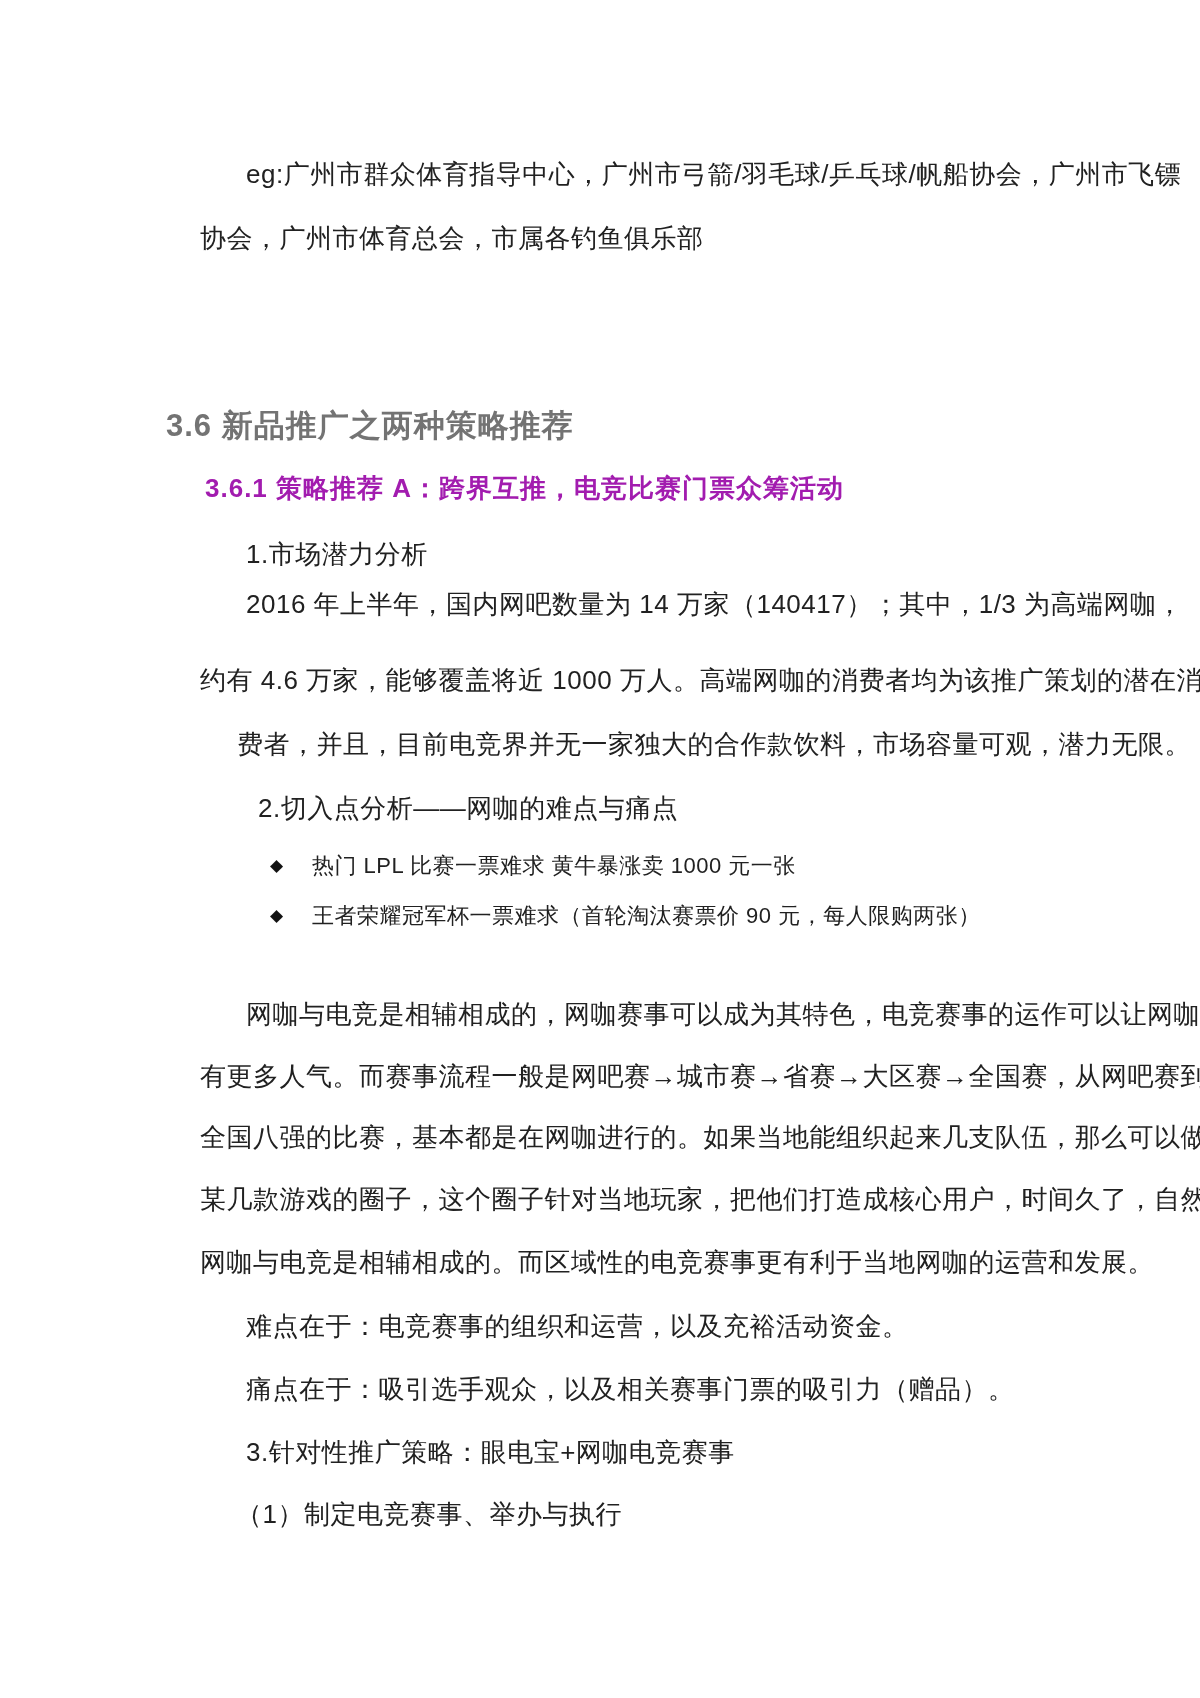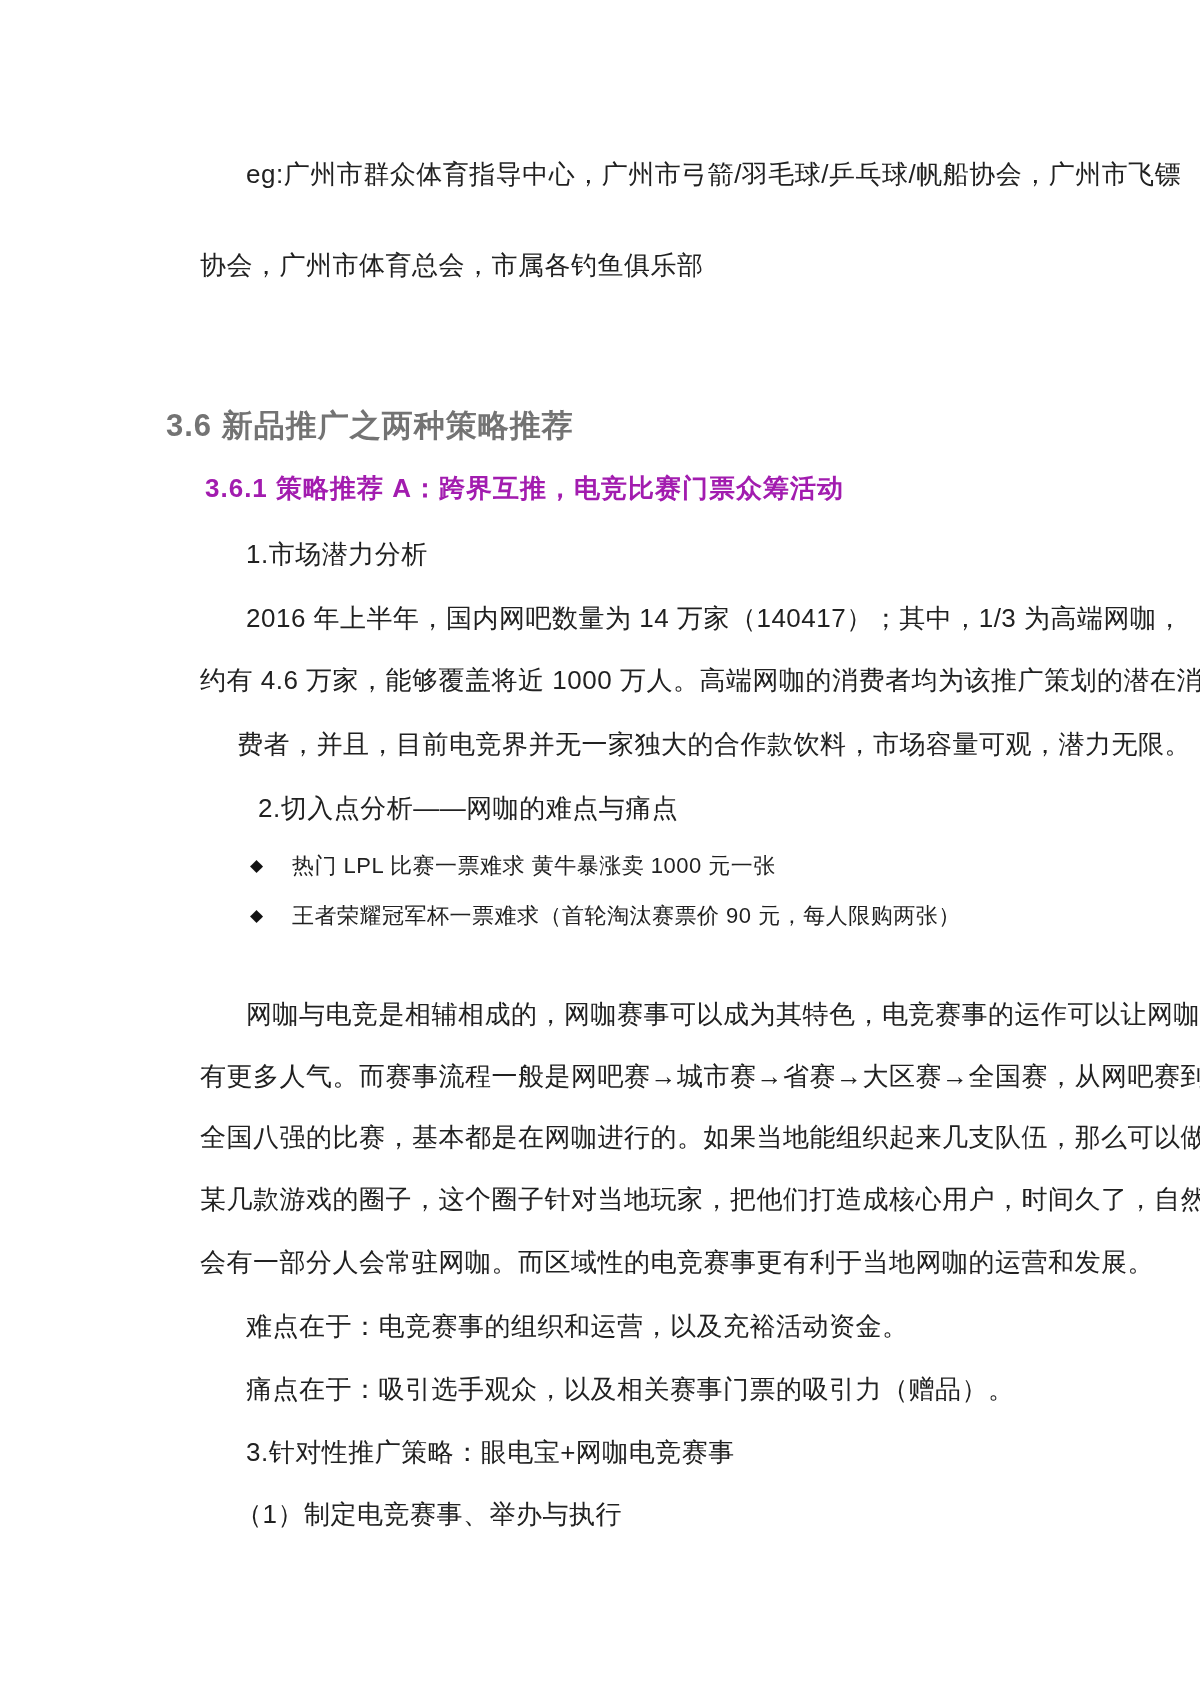--- a/index.html
+++ b/index.html
@@ -57,7 +57,7 @@
 <div class="page">
 
   <div class="line body-text" style="top:160px; left:246px;">eg:广州市群众体育指导中心，广州市弓箭/羽毛球/乒乓球/帆船协会，广州市飞镖</div>
-  <div class="line body-text" style="top:224px; left:200px;margin-top:27px;">协会，广州市体育总会，市属各钓鱼俱乐部</div>
+  <div class="line body-text" style="top:224px; left:200px;">协会，广州市体育总会，市属各钓鱼俱乐部</div>
 
   <div class="line h1" style="top:408px; left:166px;">3.6 新品推广之两种策略推荐</div>
 

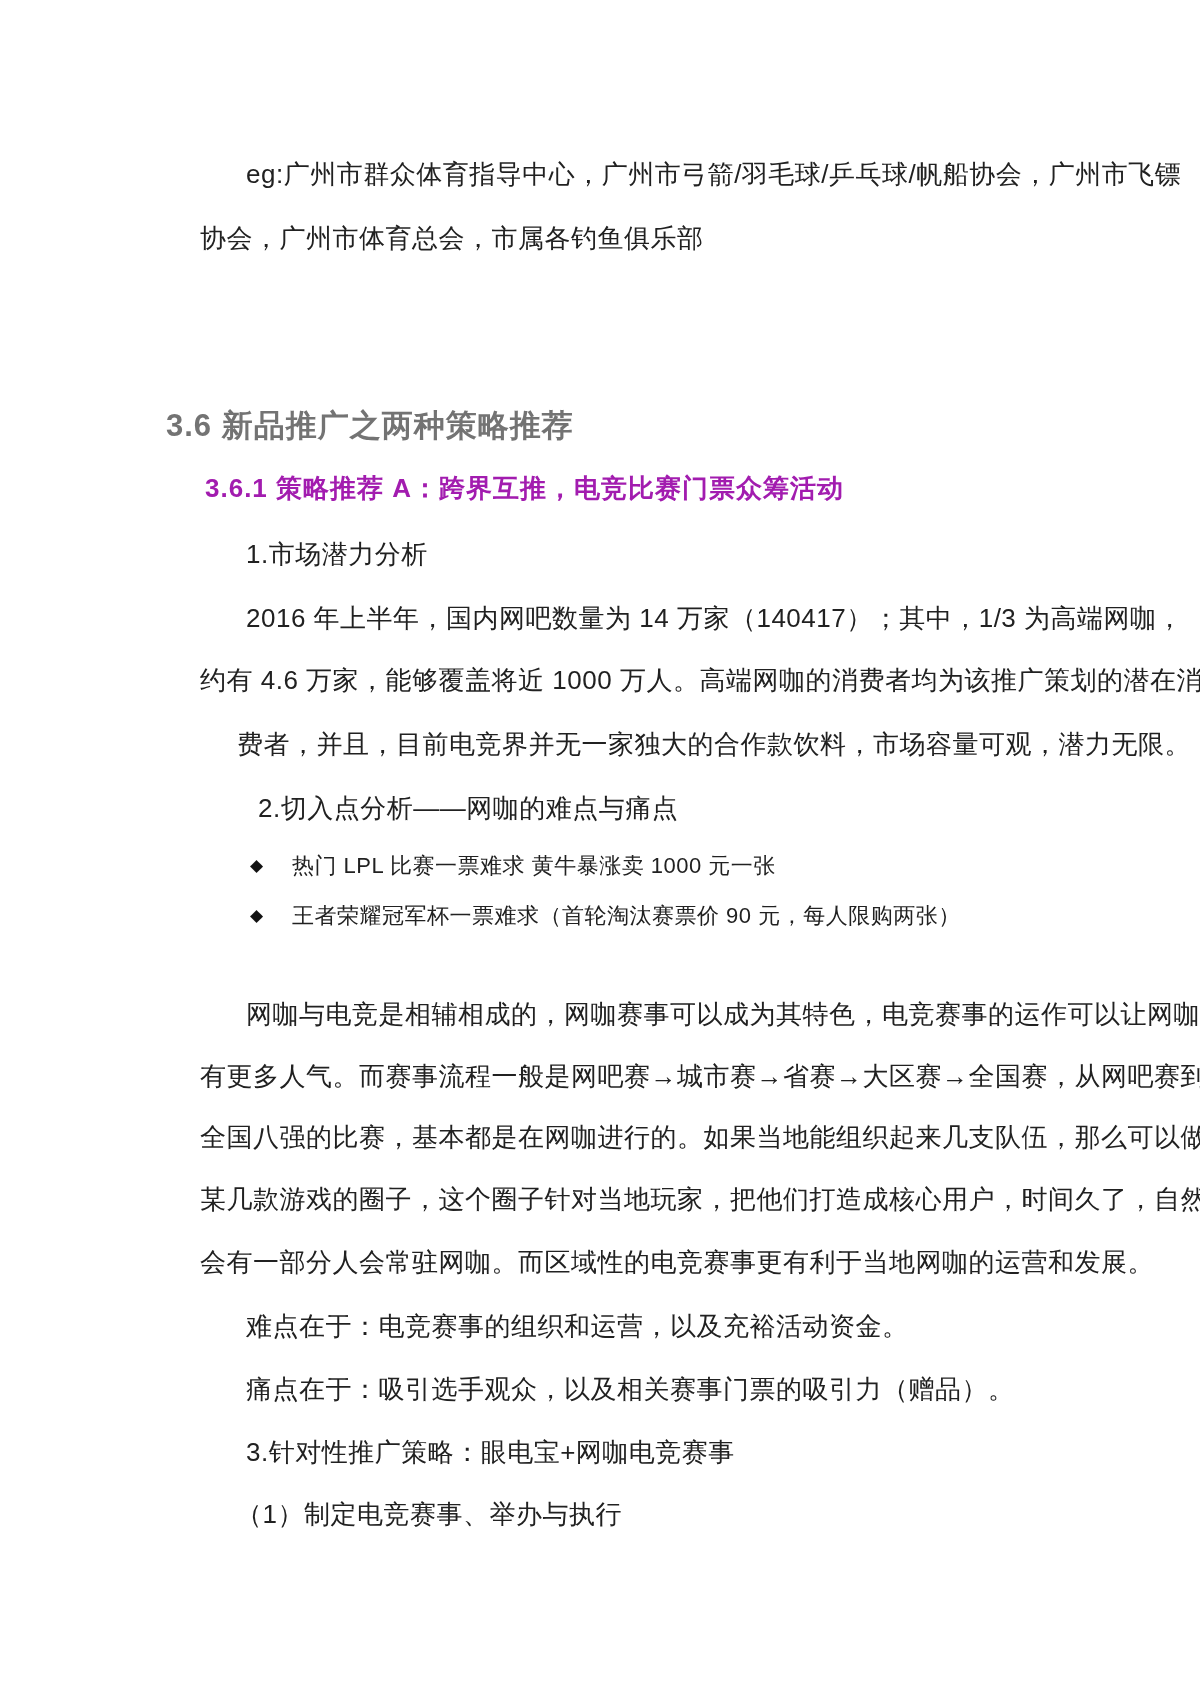--- a/index.html
+++ b/index.html
@@ -65,7 +65,7 @@
 
   <div class="line body-text" style="top:540px; left:246px;">1.市场潜力分析</div>
 
-  <div class="line body-text" style="top:604px; left:246px;">2016 年上半年，国内网吧数量为 14 万家（140417）；其中，1/3 为高端网咖，</div>
+  <div class="line body-text" style="top:590px; left:246px;">2016 年上半年，国内网吧数量为 14 万家（140417）；其中，1/3 为高端网咖，</div>
   <div class="line body-text" style="top:666px; left:200px;">约有 4.6 万家，能够覆盖将近 1000 万人。高端网咖的消费者均为该推广策划的潜在消</div>
   <div class="line body-text" style="top:730px; left:200px;margin-left:37px;">费者，并且，目前电竞界并无一家独大的合作款饮料，市场容量可观，潜力无限。</div>
 

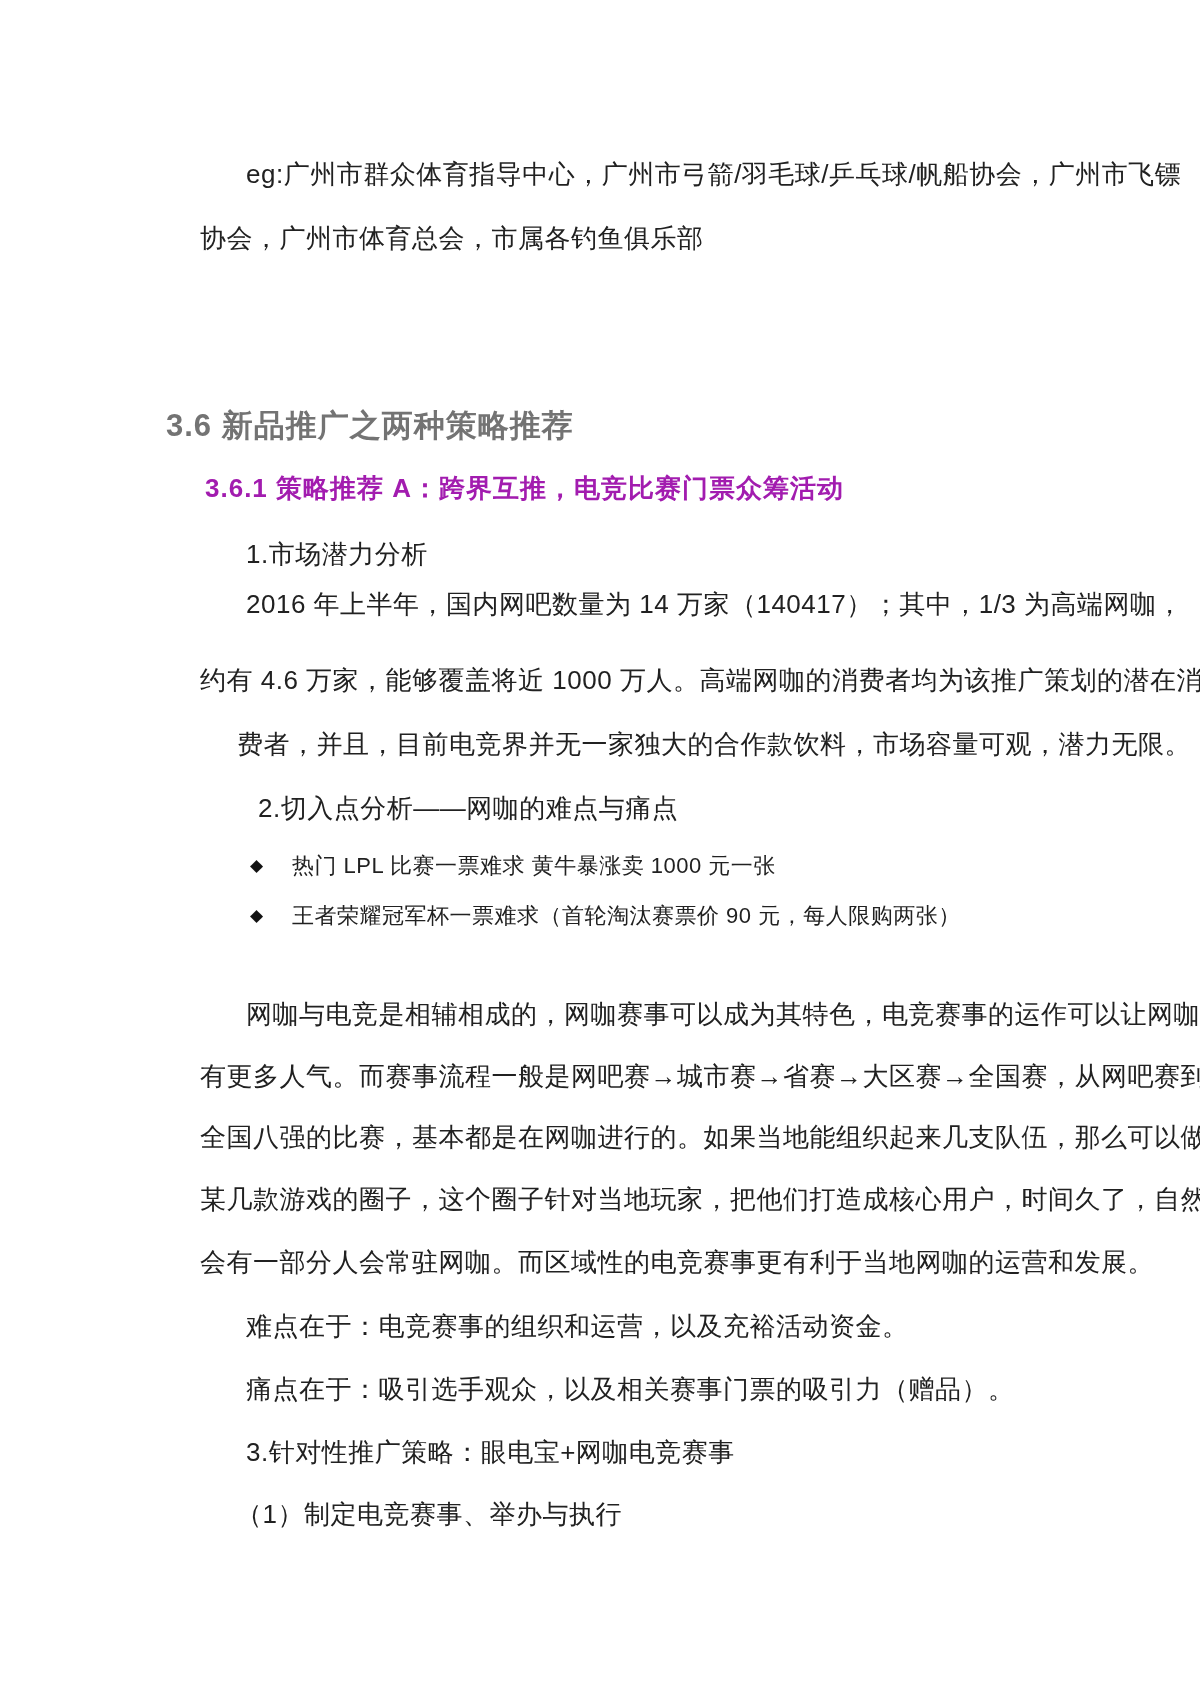--- a/index.html
+++ b/index.html
@@ -42,6 +42,7 @@
     white-space: nowrap;
     font-size: 22px;
     letter-spacing: 0.5px;
+    margin-left: 20px;
   }
   .bullet .bullet-icon {
     display: inline-block;

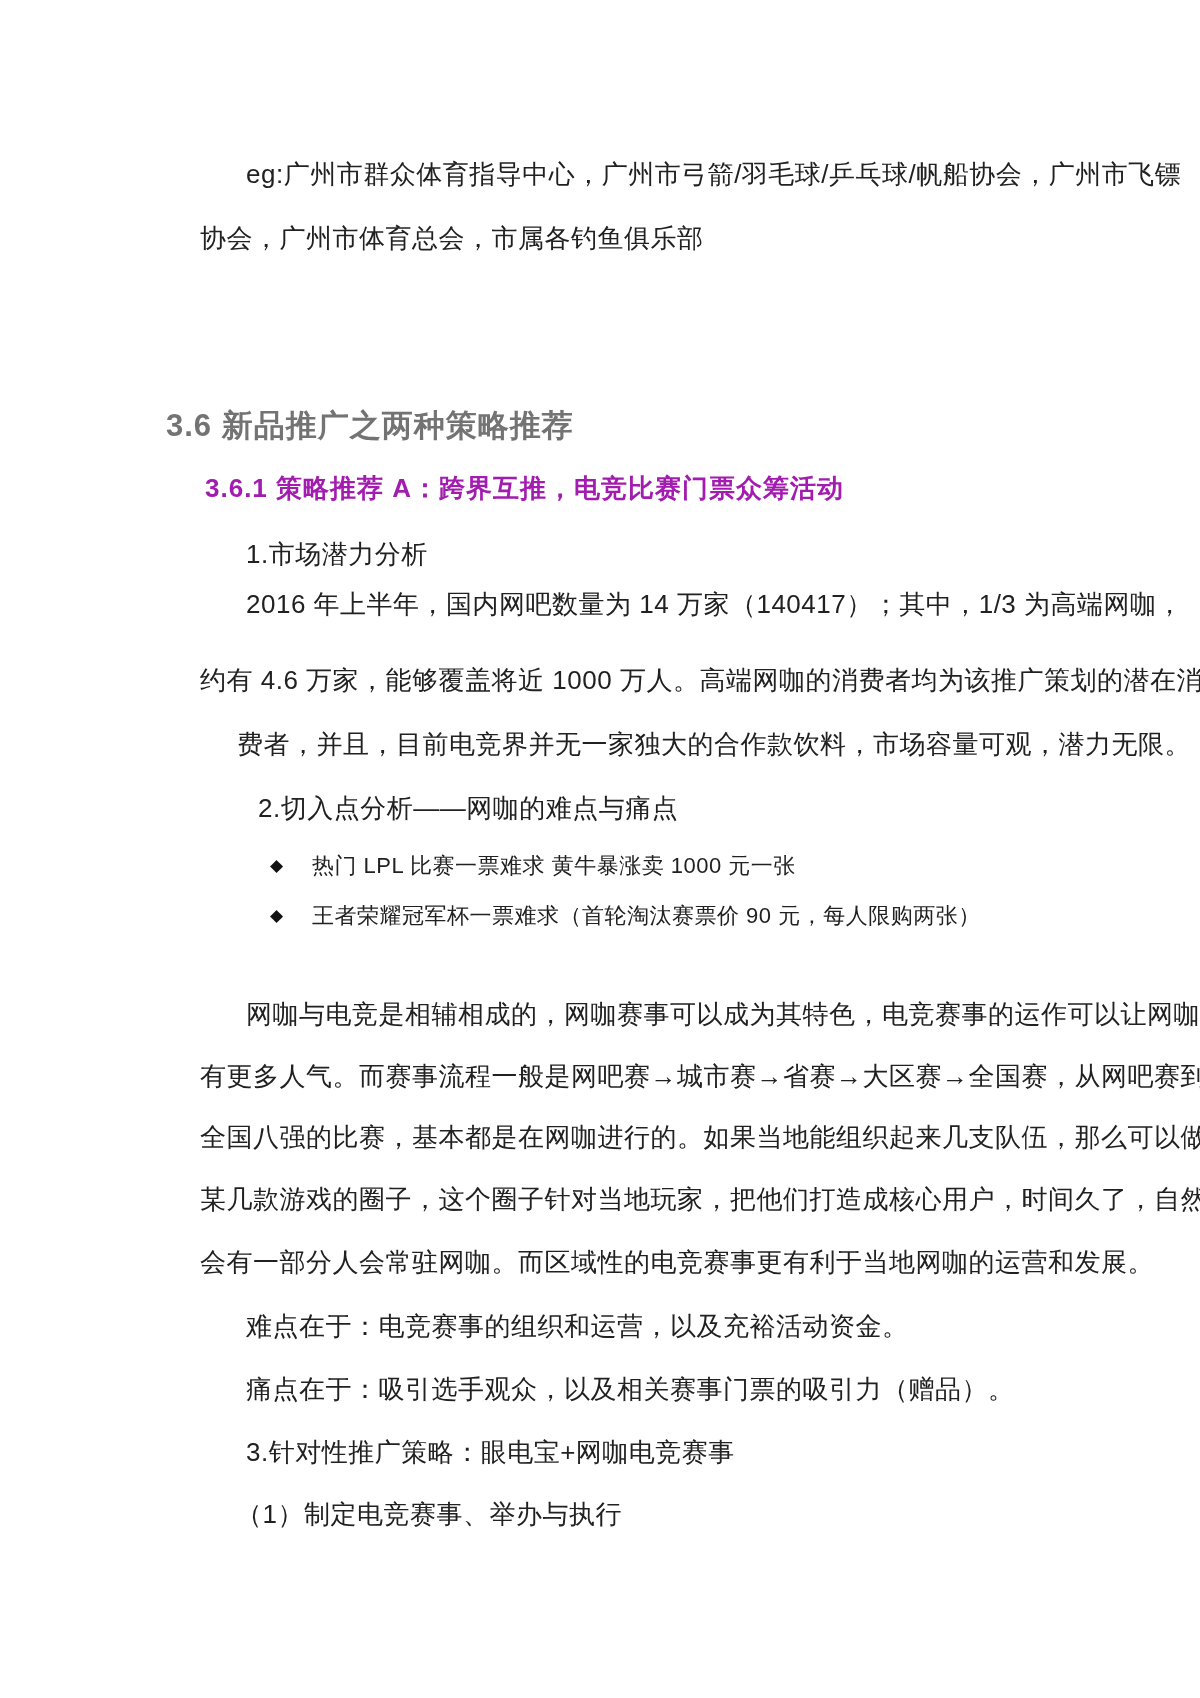--- a/index.html
+++ b/index.html
@@ -83,7 +83,7 @@
   <div class="line body-text" style="top:1062px; left:200px;">有更多人气。而赛事流程一般是网吧赛→城市赛→省赛→大区赛→全国赛，从网吧赛到</div>
   <div class="line body-text" style="top:1123px; left:200px;">全国八强的比赛，基本都是在网咖进行的。如果当地能组织起来几支队伍，那么可以做</div>
   <div class="line body-text" style="top:1185px; left:200px;">某几款游戏的圈子，这个圈子针对当地玩家，把他们打造成核心用户，时间久了，自然</div>
-  <div class="line body-text" style="top:1248px; left:200px;">会有一部分人会常驻网咖。而区域性的电竞赛事更有利于当地网咖的运营和发展。</div>
+  <div class="line body-text" style="top:1248px; left:200px;">网咖与电竞是相辅相成的。而区域性的电竞赛事更有利于当地网咖的运营和发展。</div>
 
   <div class="line body-text" style="top:1312px; left:246px;">难点在于：电竞赛事的组织和运营，以及充裕活动资金。</div>
   <div class="line body-text" style="top:1375px; left:246px;">痛点在于：吸引选手观众，以及相关赛事门票的吸引力（赠品）。</div>

